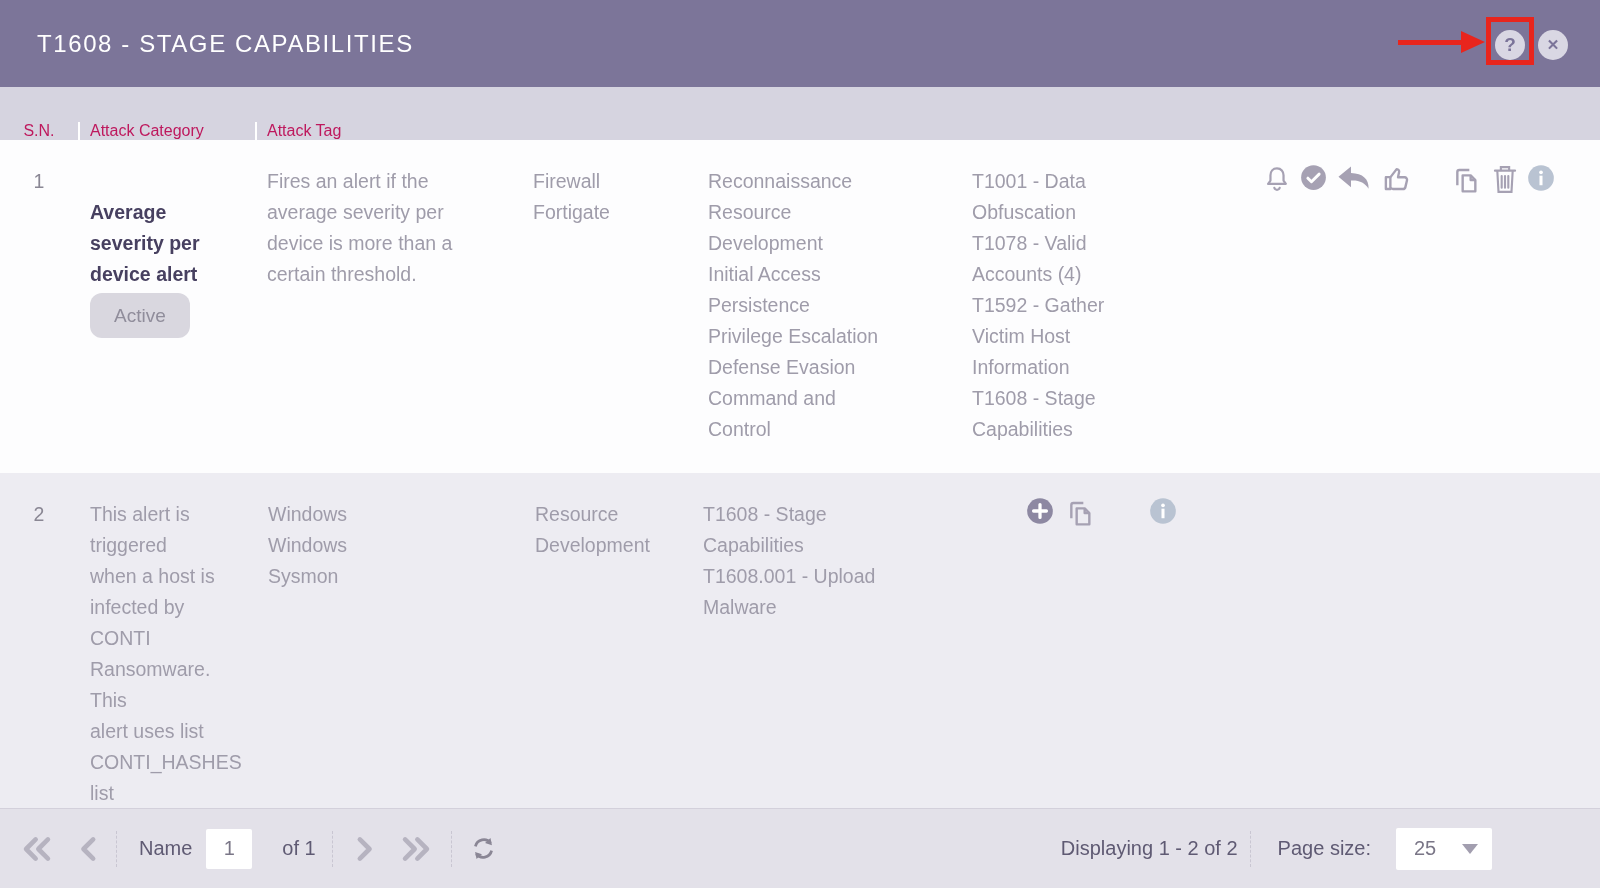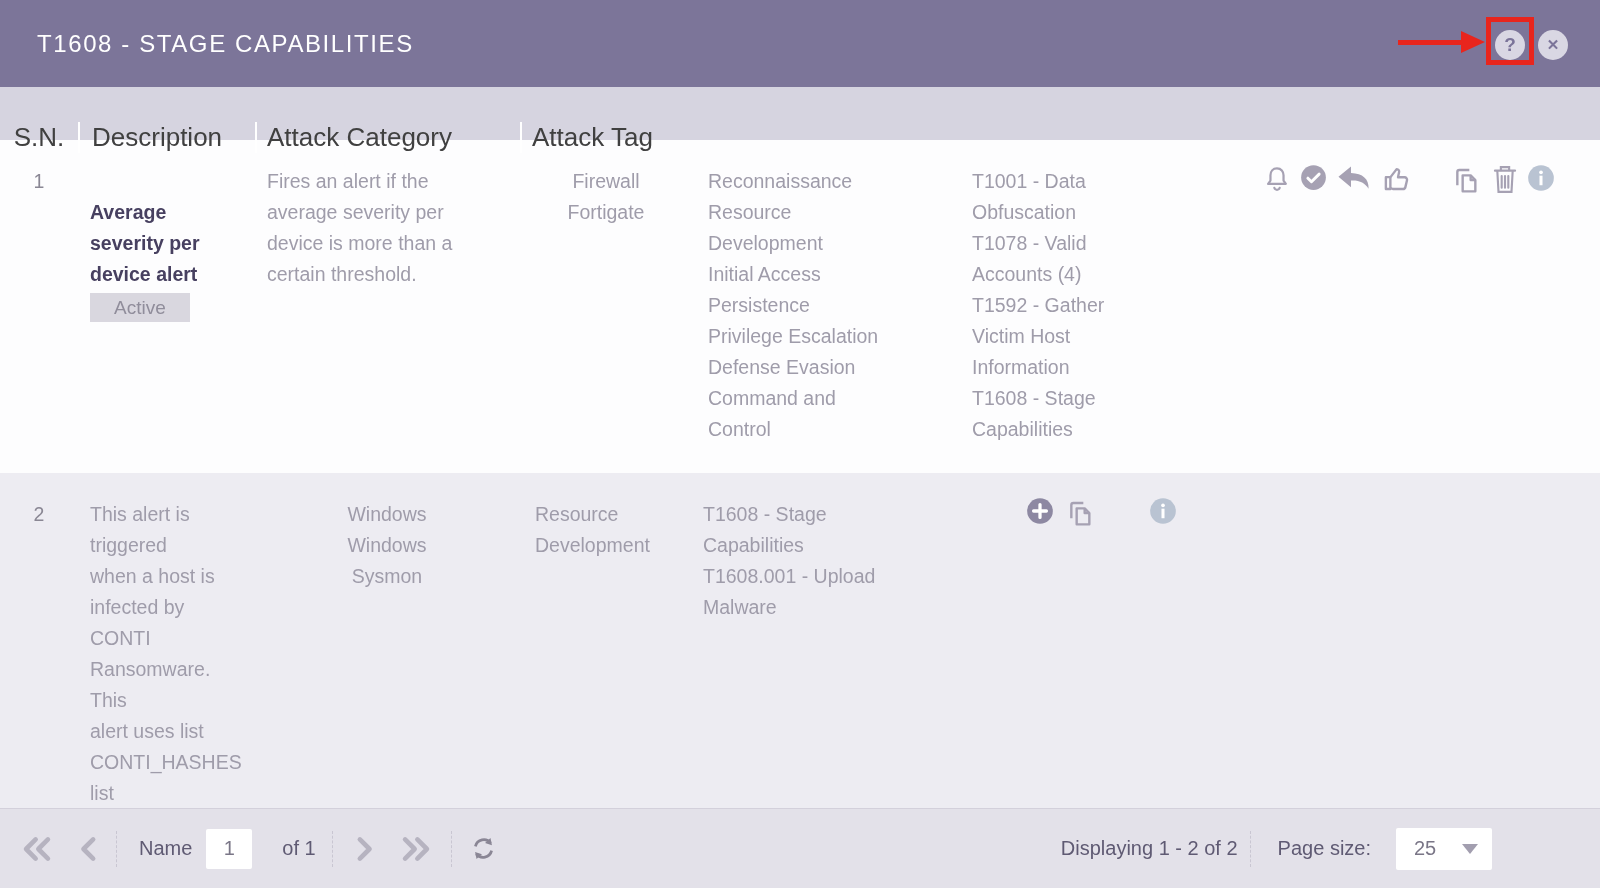--- a/index.html
+++ b/index.html
@@ -23,7 +23,7 @@
   
   .grid-cols { display:grid; grid-template-columns:78px 177px 265px 173px 269px 260px 1fr; }
   .thead { height:53px; background:#d6d4e0; }
-  .th { display:flex; align-items:center; padding-left:12px; color:#404040; font-size:26px;
+  .th { display:flex; align-items:center; padding-left:12px; color:#be185d; font-size:16px;
         border-left:2px solid #ffffff; cursor:pointer;margin-top:35px; }
   .th:first-child { border-left:none; justify-content:center; padding-left:0; }
   .th.cat { padding-left:10px; } .th.tag { padding-left:10px; } .th.log { padding-left:13px; }

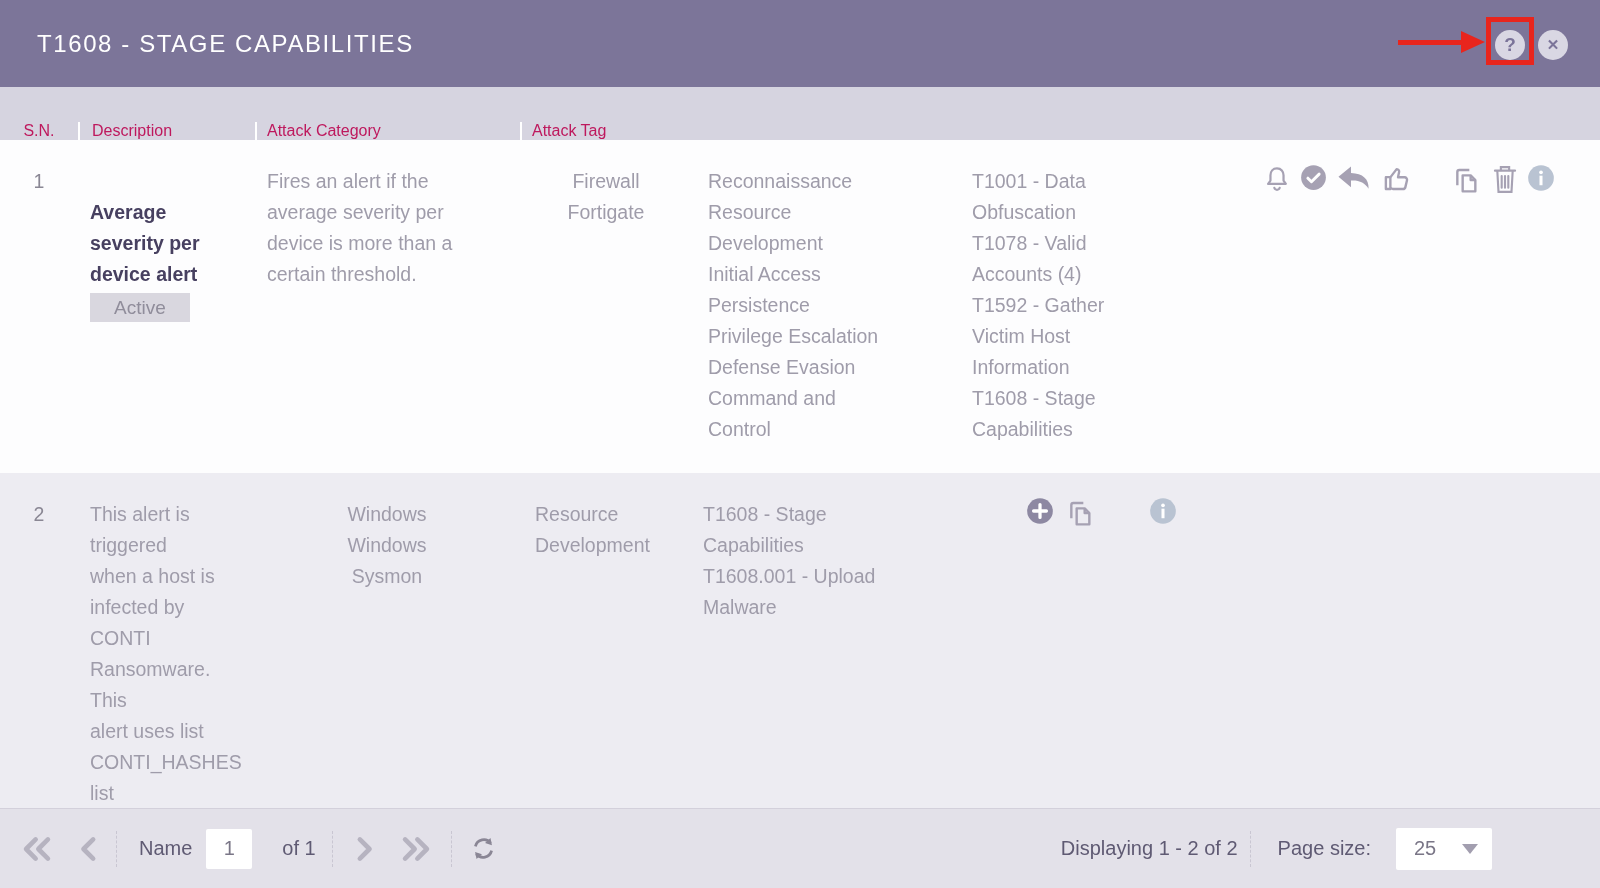--- a/index.html
+++ b/index.html
@@ -84,7 +84,6 @@
 
   <div class="grid-cols thead">
     <div class="th">S.N.</div>
-    <div class="th">Description</div>
     <div class="th cat">Attack Category</div>
     <div class="th tag">Attack Tag</div>
   </div>

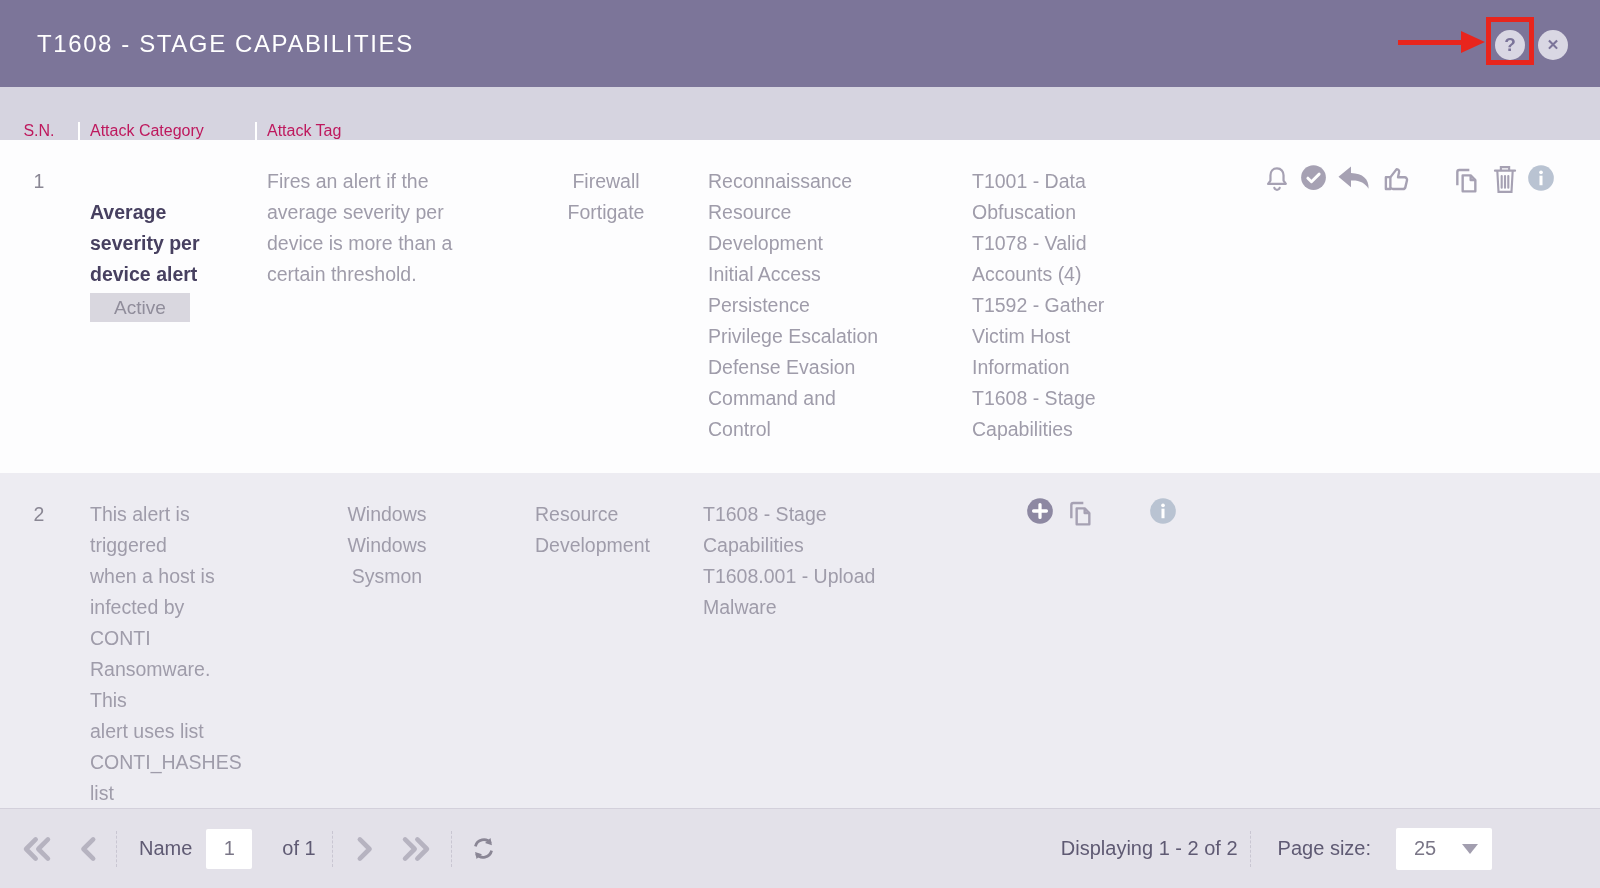--- a/index.html
+++ b/index.html
@@ -34,7 +34,7 @@
   .row-2 { height:335px; background:#edecf2; overflow:hidden; }
   .cell { padding:26px 14px 0 12px; font-size:19.5px; line-height:31px; color:#9f9caa; white-space:pre-line; }
   .cell.sn { text-align:center; padding-left:0; padding-right:0; color:#8a8794; }
-  .cell.log { padding-left:13px;text-align:center; } .cell.cat { padding-left:15px; } .cell.tag { padding-left:10px; }
+  .cell.log { padding-left:13px; } .cell.cat { padding-left:15px; } .cell.tag { padding-left:10px; }
   .name-strong { font-weight:700; color:#474060; }
   .badge { display:inline-block; margin-top:3px; background:#d9d7df; color:#908d9b;
       font-size:19px; line-height:29px; padding:0 24px; border-radius:0; white-space:nowrap; }

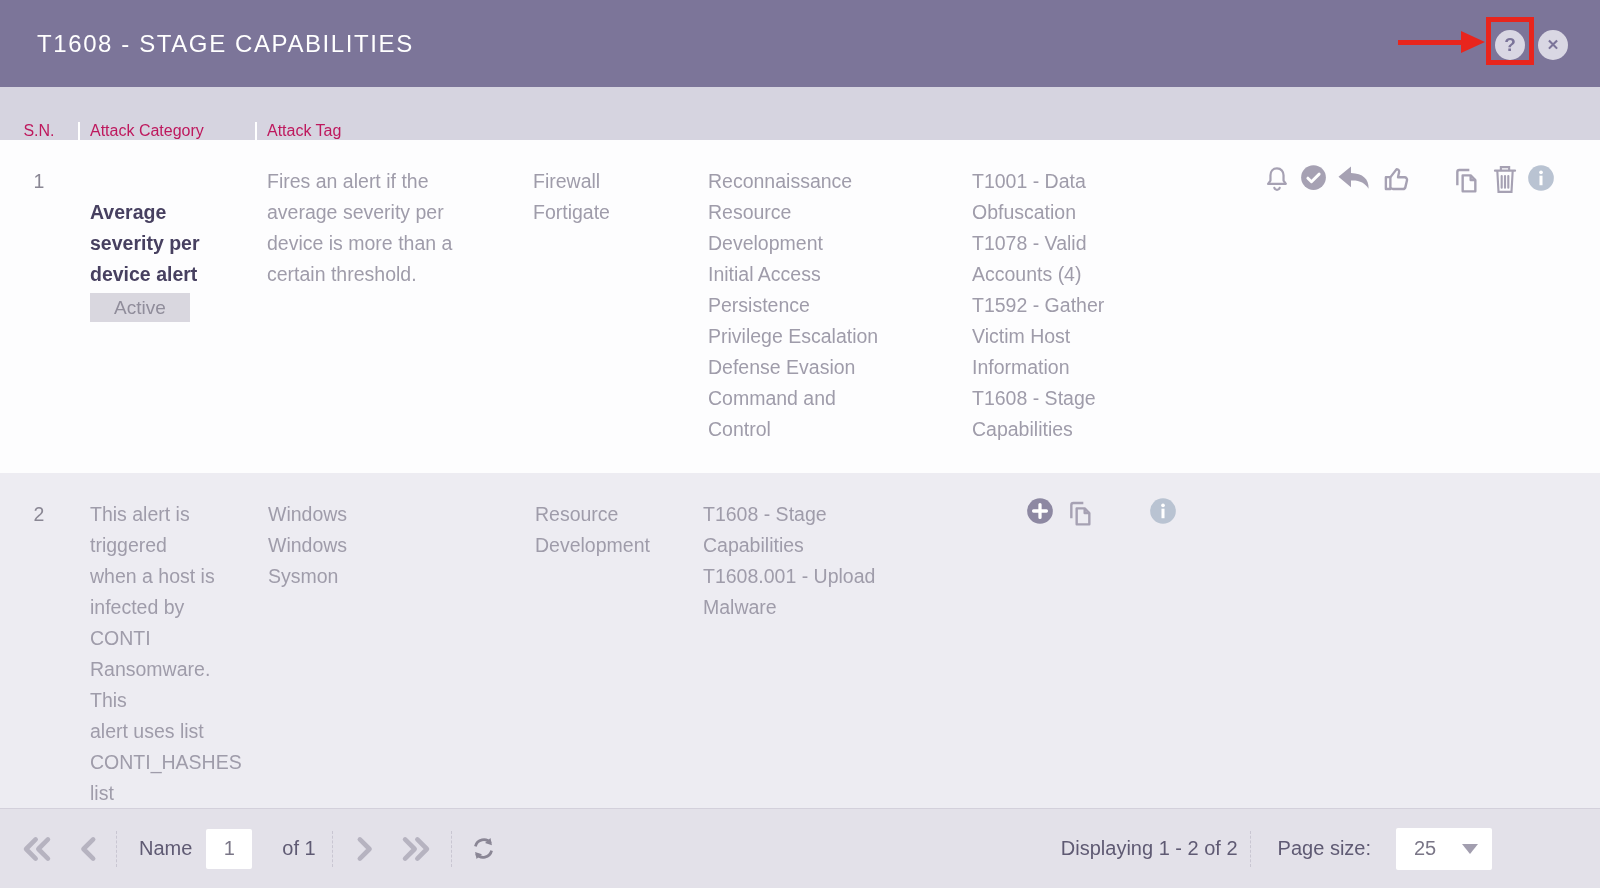--- a/index.html
+++ b/index.html
@@ -37,7 +37,7 @@
   .cell.log { padding-left:13px; } .cell.cat { padding-left:15px; } .cell.tag { padding-left:10px; }
   .name-strong { font-weight:700; color:#474060; }
   .badge { display:inline-block; margin-top:3px; background:#d9d7df; color:#908d9b;
-      font-size:19px; line-height:29px; padding:0 24px; border-radius:0; white-space:nowrap; }
+      font-size:19px; line-height:29px; padding:8px 24px; border-radius:12px; white-space:nowrap; }
 
   
   .actions { display:flex; align-items:flex-start; gap:9px; padding:24px 45px 0 41px; color:#a6a1b3; }

